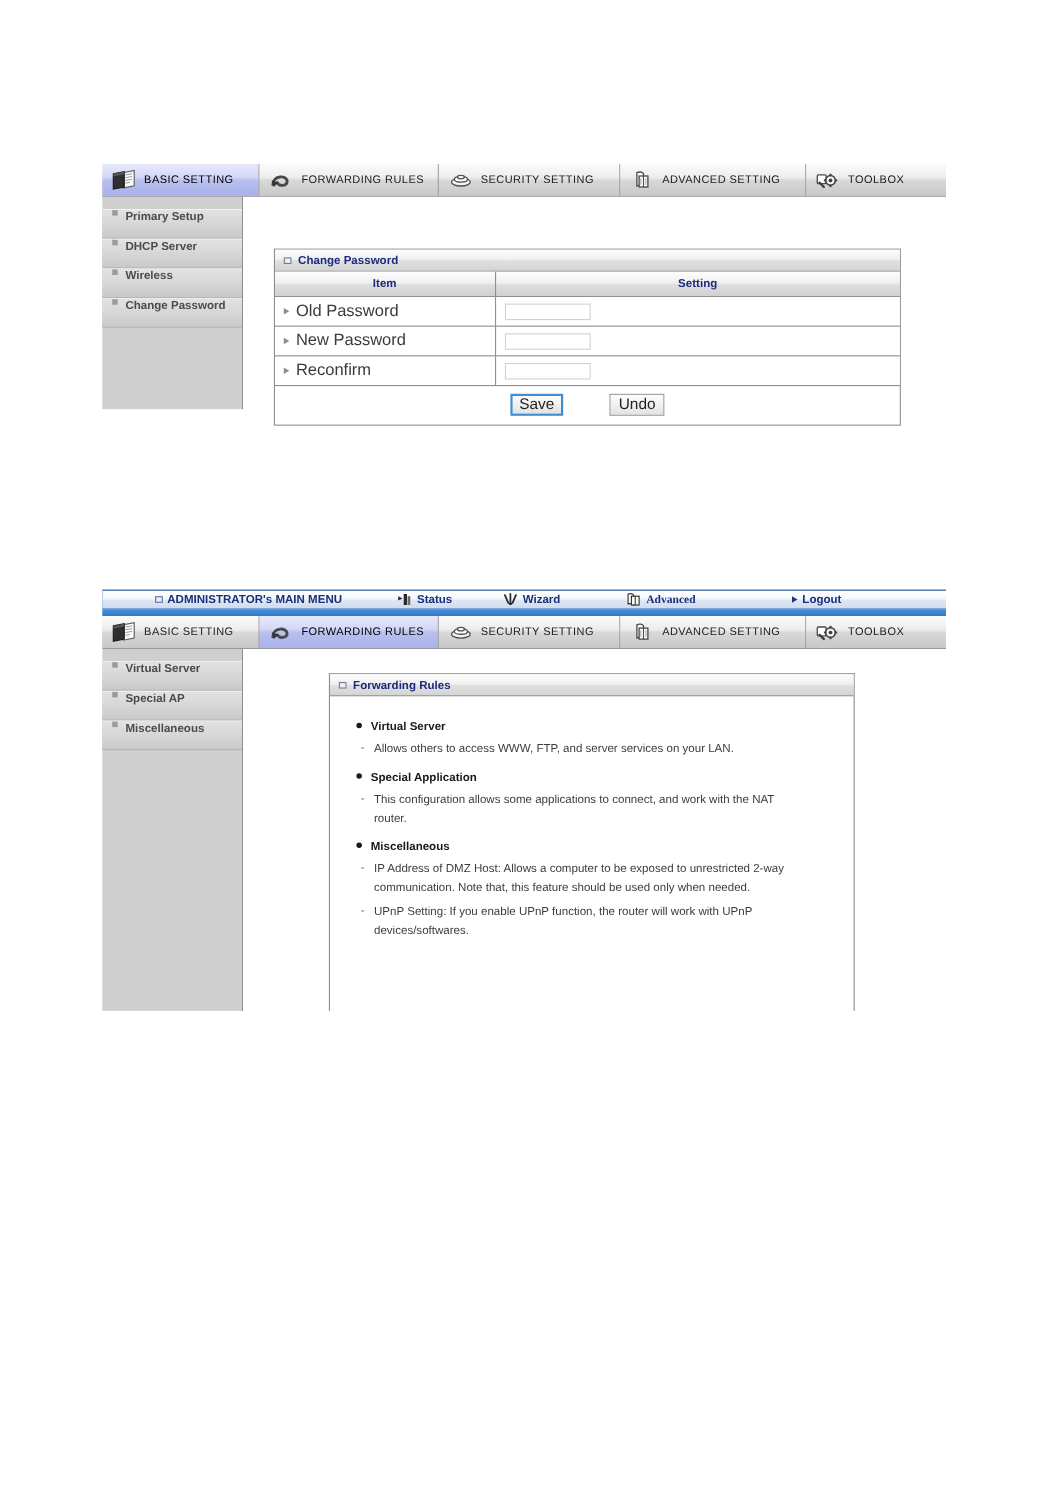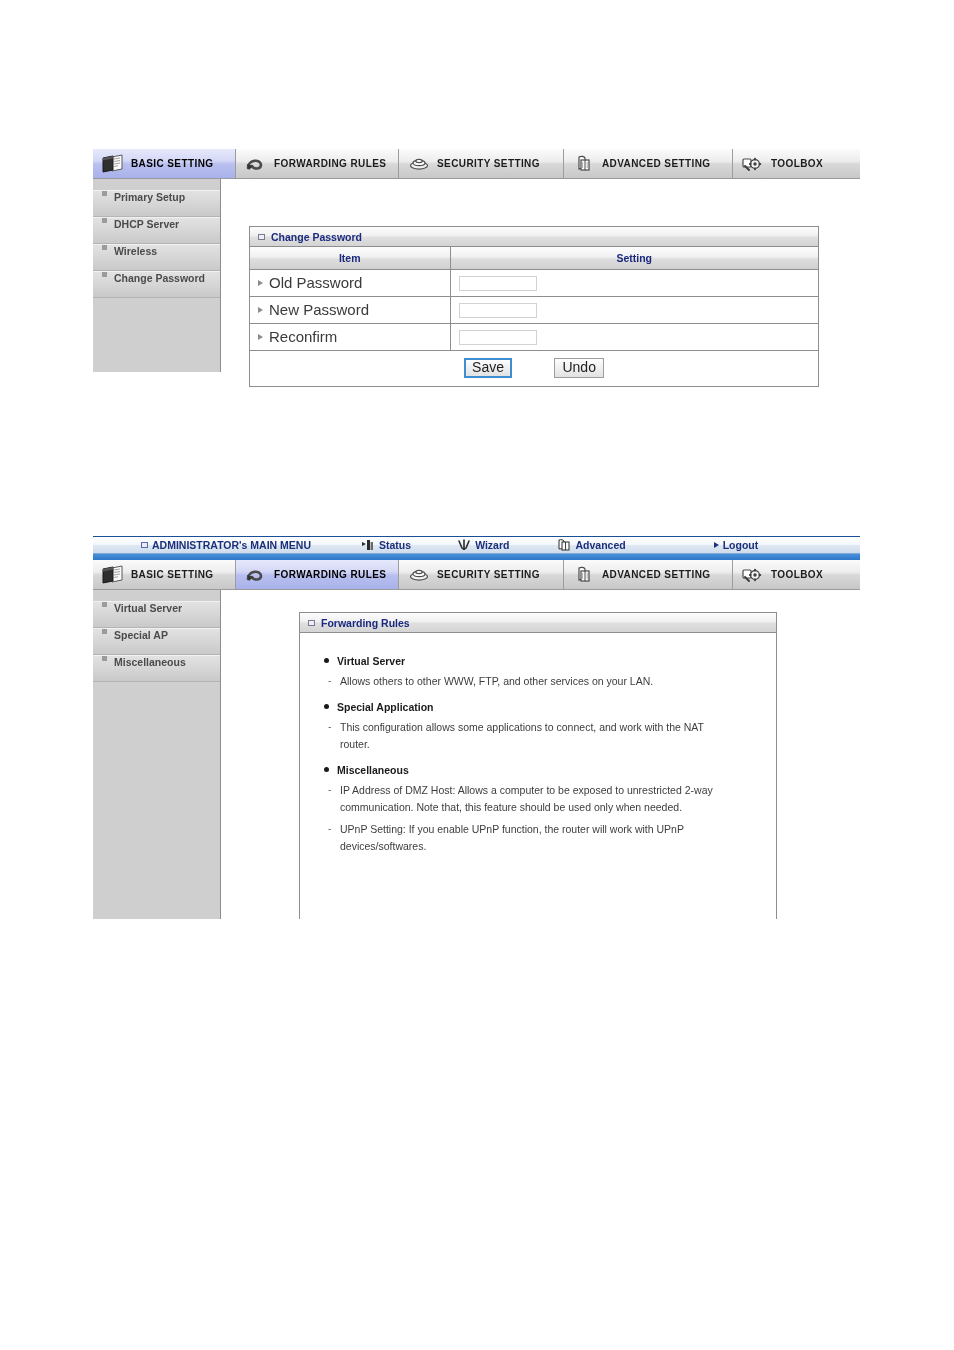--- a/index.html
+++ b/index.html
@@ -56,7 +56,7 @@
     padding: 0 10px 0 8px;
     border-right: 1px solid #9d9d9d;
     background: linear-gradient(to bottom, #fbfbfb 0%, #ededed 42%, #d8d8d8 52%, #c8c8c8 100%);
-    font-size: 10px; font-weight: bold; color: #1c1c1c; letter-spacing: .4px;
+    font-size: 10px; font-weight: normal; color: #1c1c1c; letter-spacing: .4px;
     white-space: nowrap;
     position: relative;
   }

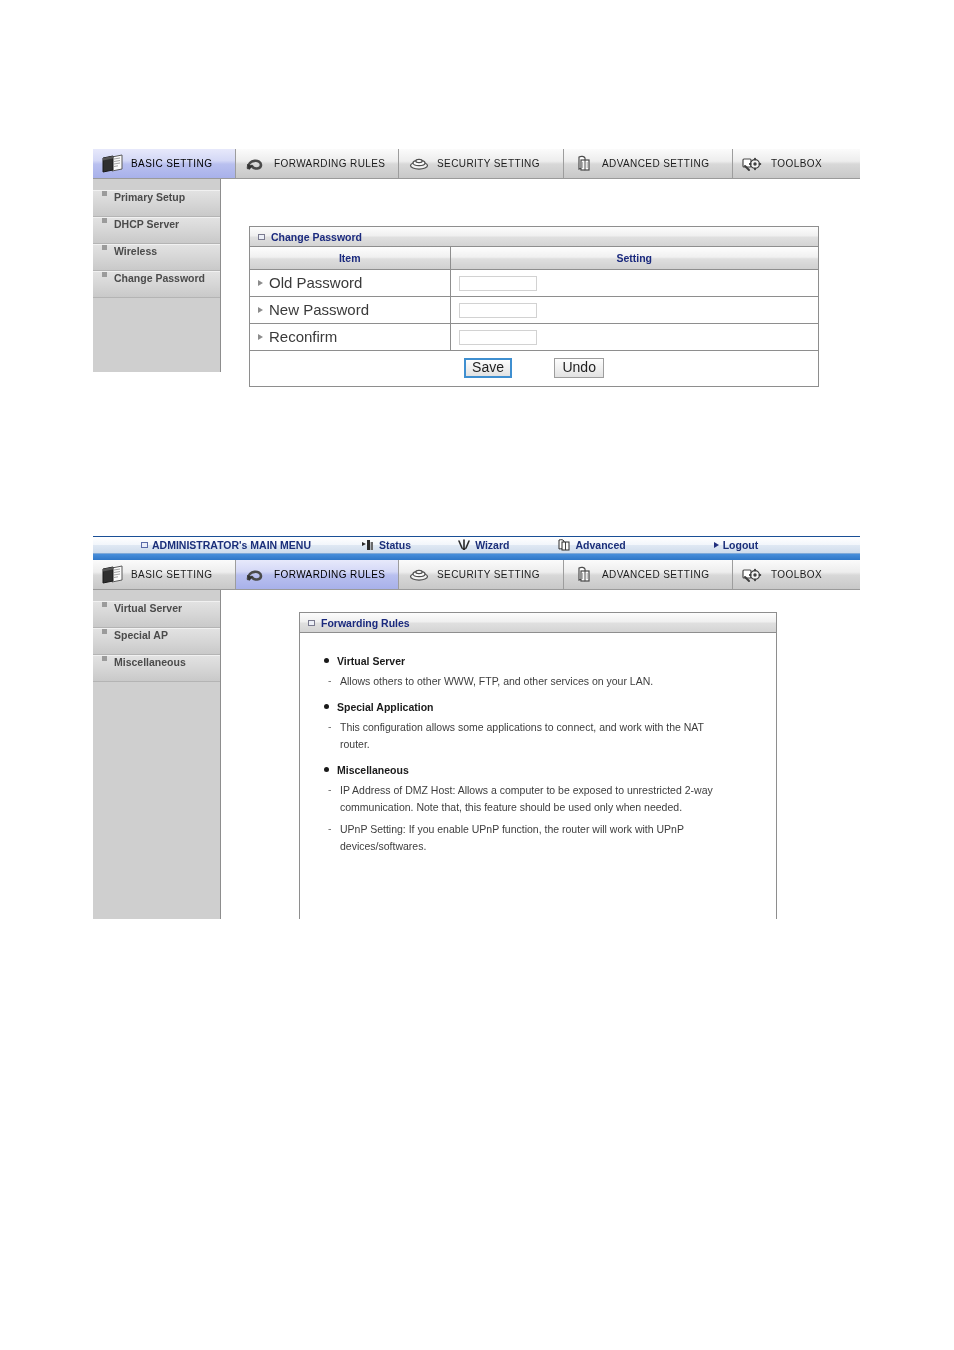--- a/index.html
+++ b/index.html
@@ -338,7 +338,7 @@
           </span>
           <span>Wizard</span>
         </span>
-        <span class="mi" style="margin-left:48px;">
+        <span class="mi" style="margin-left:60px;font-family:Liberation Serif, serif;">
           <span class="mini-ico">
             <svg width="14" height="12" viewBox="0 0 14 12">
               <path d="M2 1 C4 0.5, 6 0.5, 7 2 L7 11 C6 9.6, 4 9.6, 2 10 Z" fill="#fff" stroke="#2a2a2a" stroke-width="1"></path>

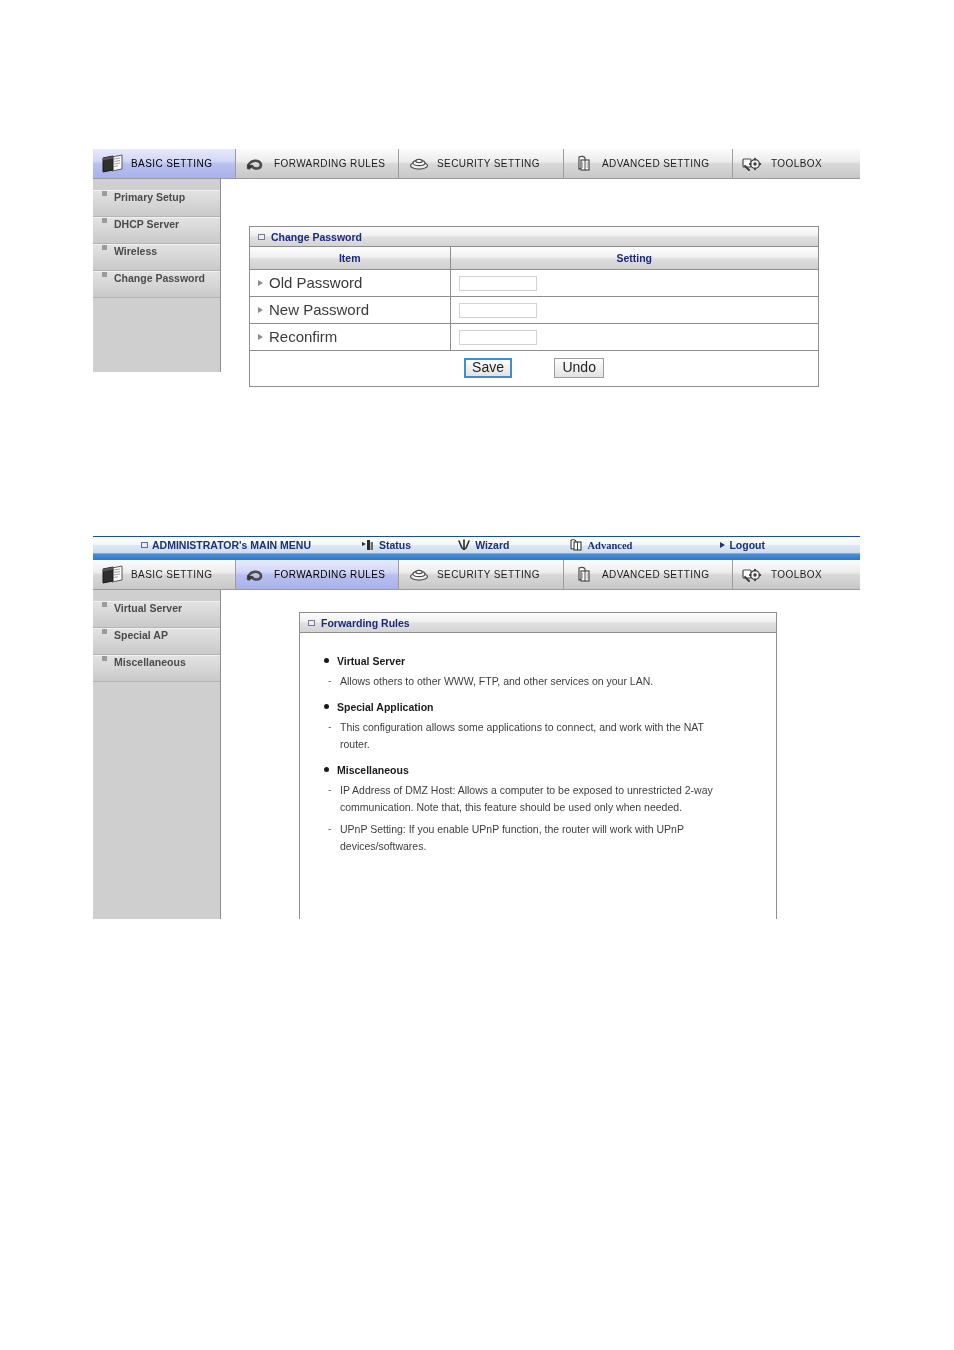--- a/index.html
+++ b/index.html
@@ -451,7 +451,7 @@
                 <span class="dot"></span>
                 <span>Virtual Server</span>
               </div>
-              <div class="h-line">Allows others to other WWW, FTP, and other services on your LAN.</div>
+              <div class="h-line">Allows others to access WWW, FTP, and server services on your LAN.</div>
             </div>
 
             <div class="h-group">

